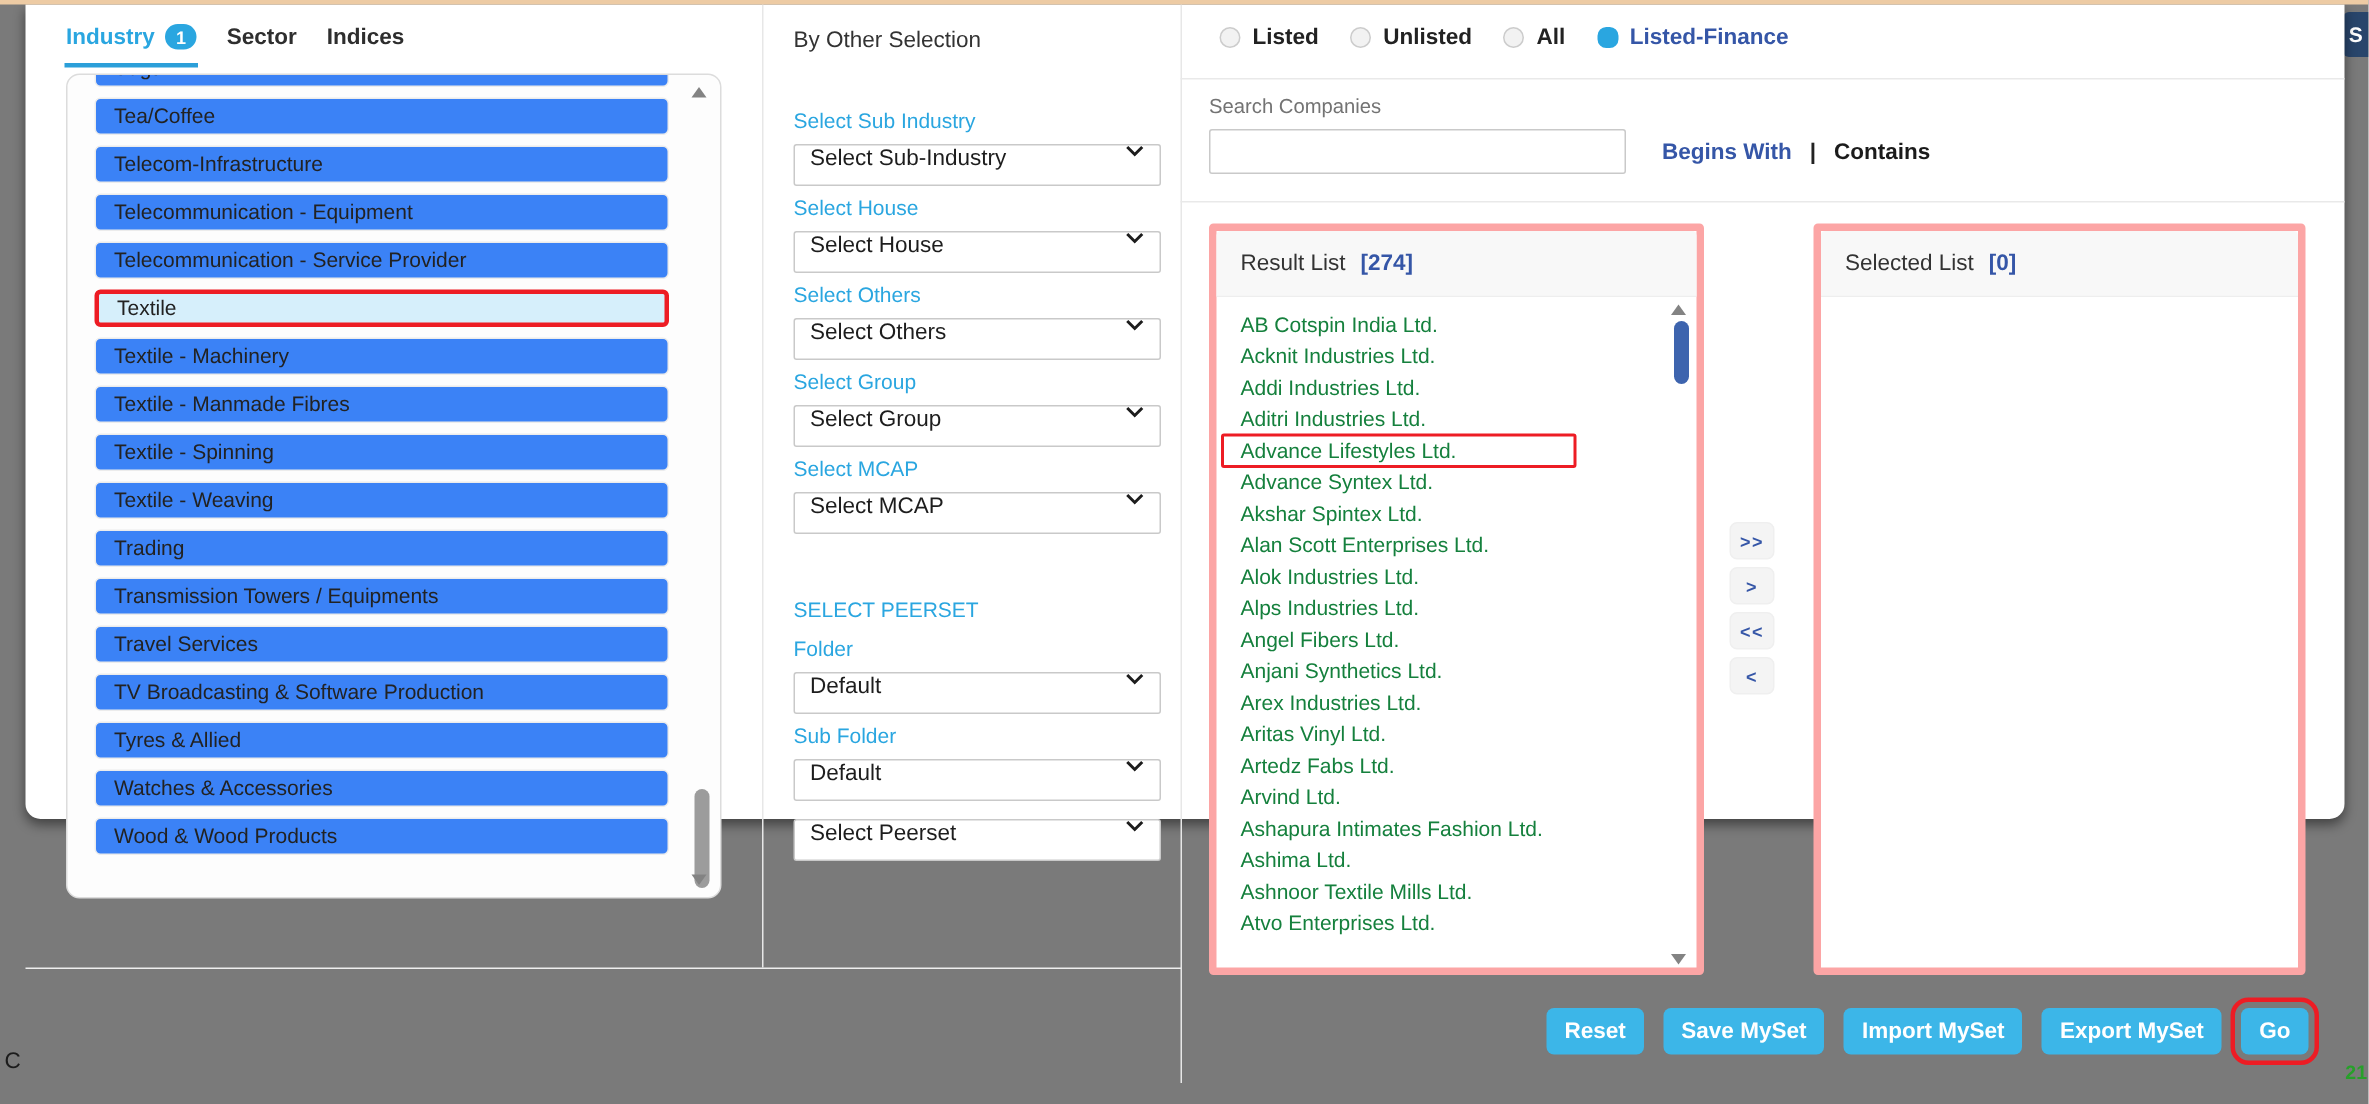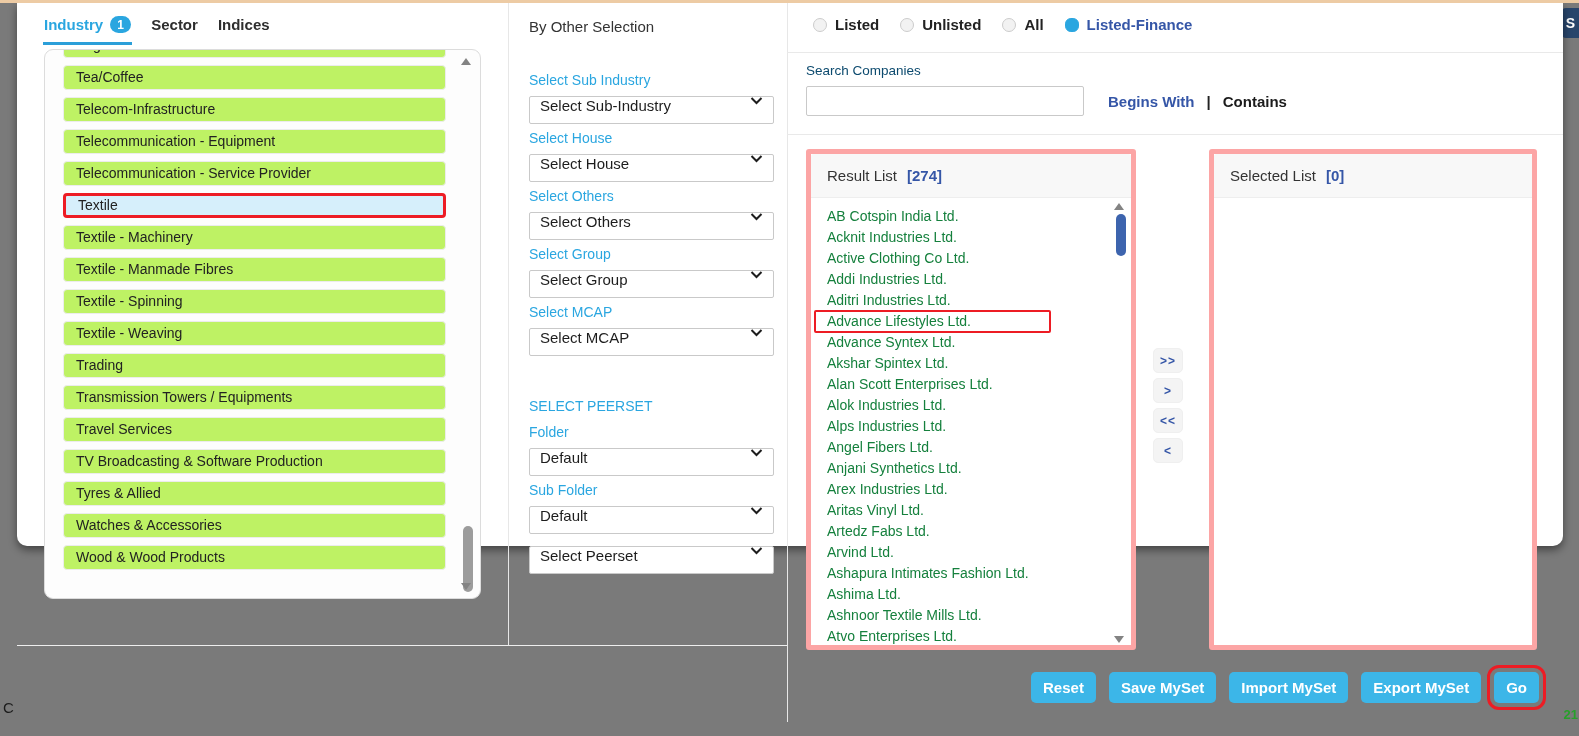--- a/index.html
+++ b/index.html
@@ -38,7 +38,7 @@
                   border:1px solid #dcdcdc; border-radius:9px; background:#fdfdfd;
                   overflow:hidden; padding:10px 34px 10px 18px; }
   .ind-item { height:25px; line-height:23px; margin-bottom:7px; padding:0 12px;
-              background:#bef264; border:1px solid #ececec; border-radius:4px;
+              background:#3b82f6; border:1px solid #ececec; border-radius:4px;
               font-size:14px; color:#222; white-space:nowrap; overflow:hidden; }
   .ind-item.clipped { margin-top:-27px; }
   .ind-item.selected { background:#d6effb; border:3px solid #ed1c24; line-height:19px; }

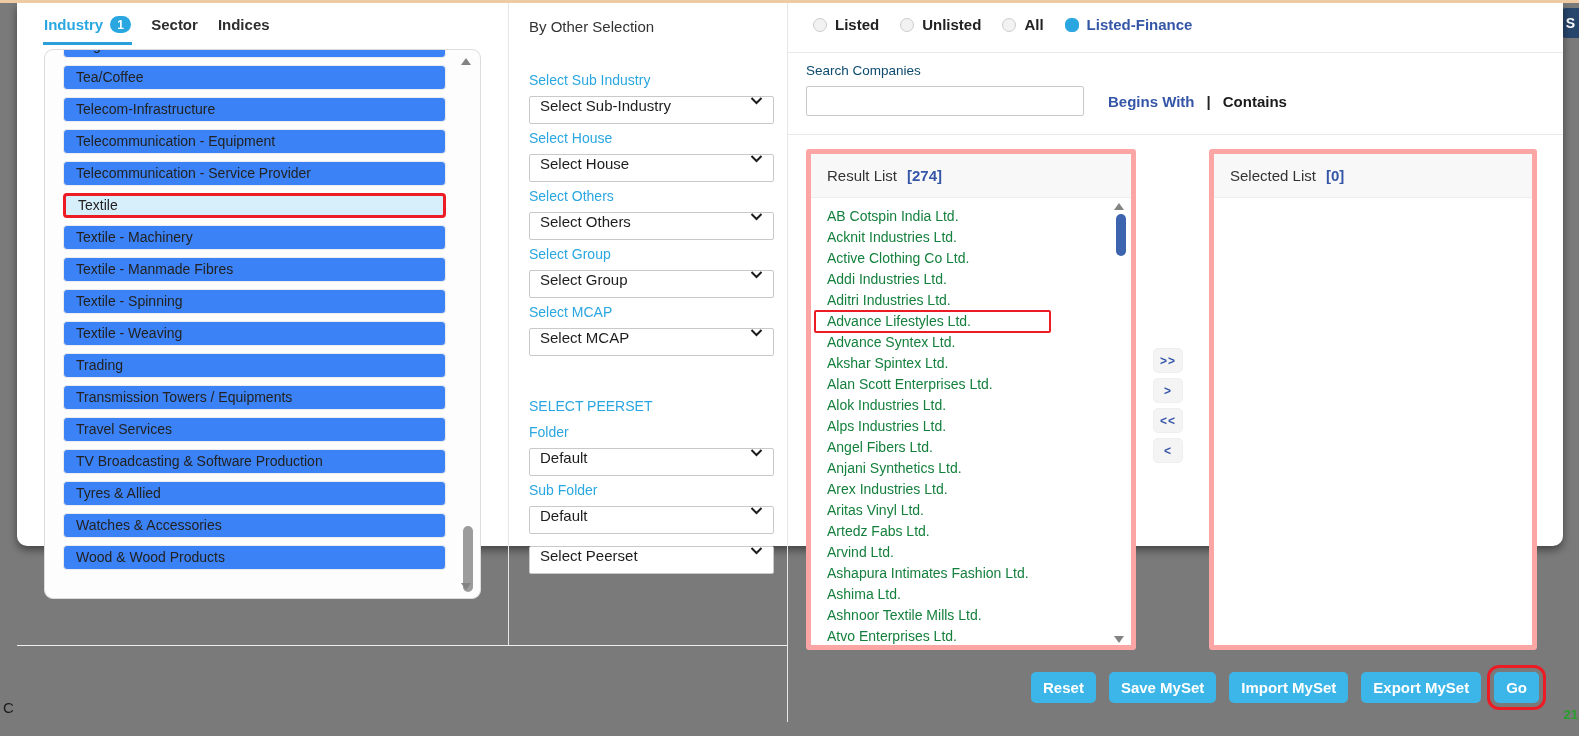--- a/index.html
+++ b/index.html
@@ -76,7 +76,7 @@
   .mark.checked { background:#2aa6e0; border-color:#2aa6e0; border-radius:42%; }
   .lbl.checked { color:#3556a7; }
 
-  .search-label { position:absolute; left:19px; top:60px; color:#0c4a6e; font-size:13.5px; }
+  .search-label { position:absolute; left:19px; top:60px; color:#737373; font-size:13.5px; }
   .search-input { position:absolute; left:19px; top:83px; width:278px; height:30px;
                   border:1px solid #c9c9c9; border-radius:2px; font-size:14px; padding:0 8px;
                   font-family:inherit; }

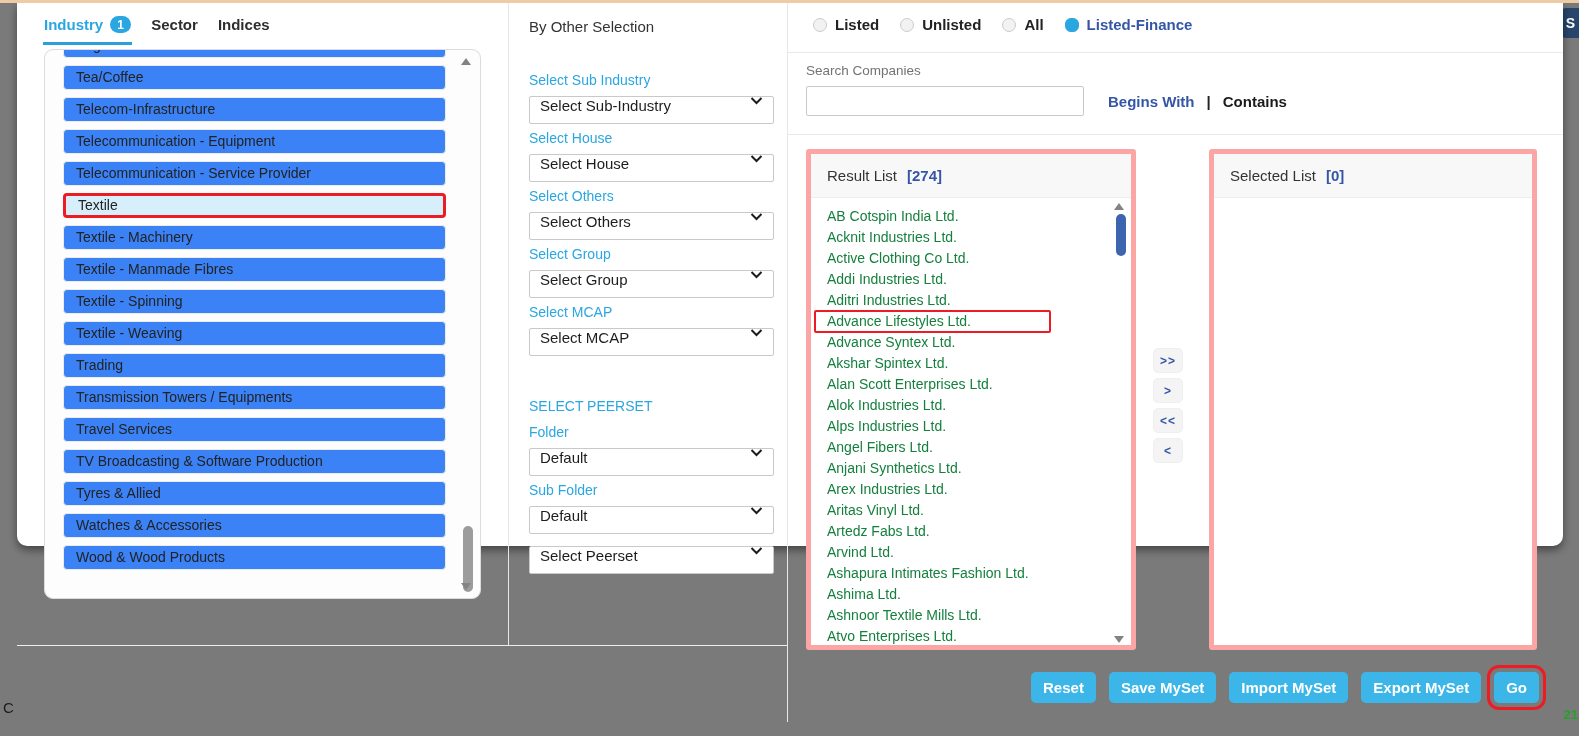--- a/index.html
+++ b/index.html
@@ -323,7 +323,6 @@
 
           <div class="company">Acknit Industries Ltd.</div>
 
-          <div class="company">Active Clothing Co Ltd.</div>
 
           <div class="company">Addi Industries Ltd.</div>
 

